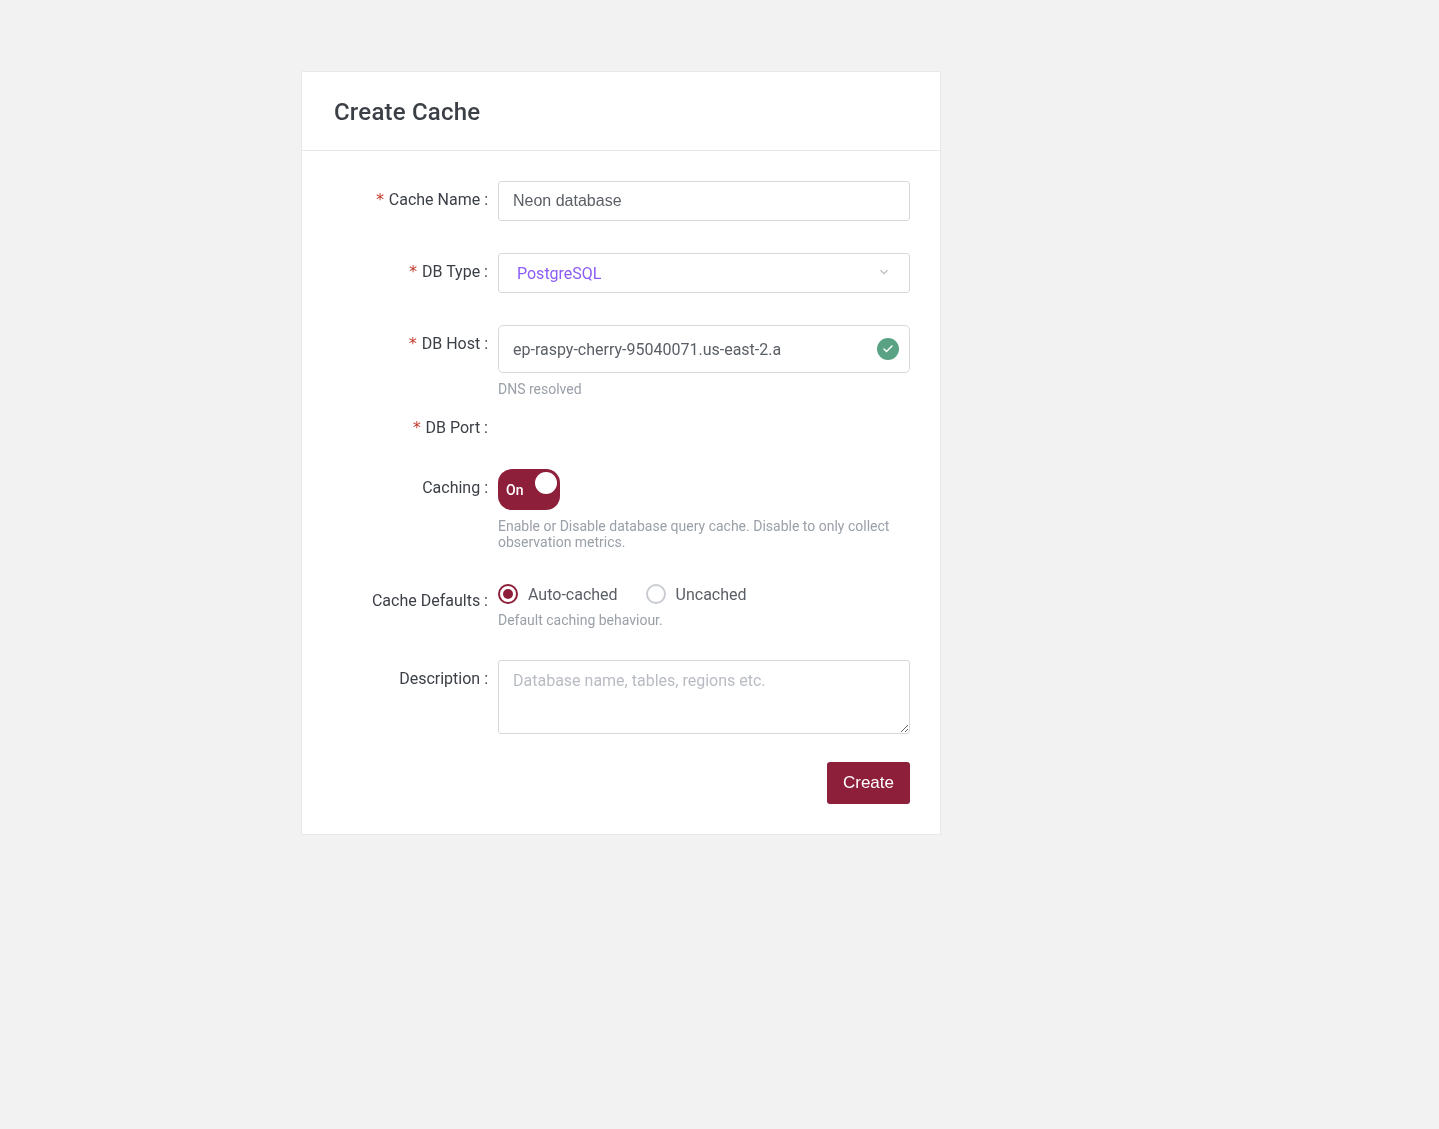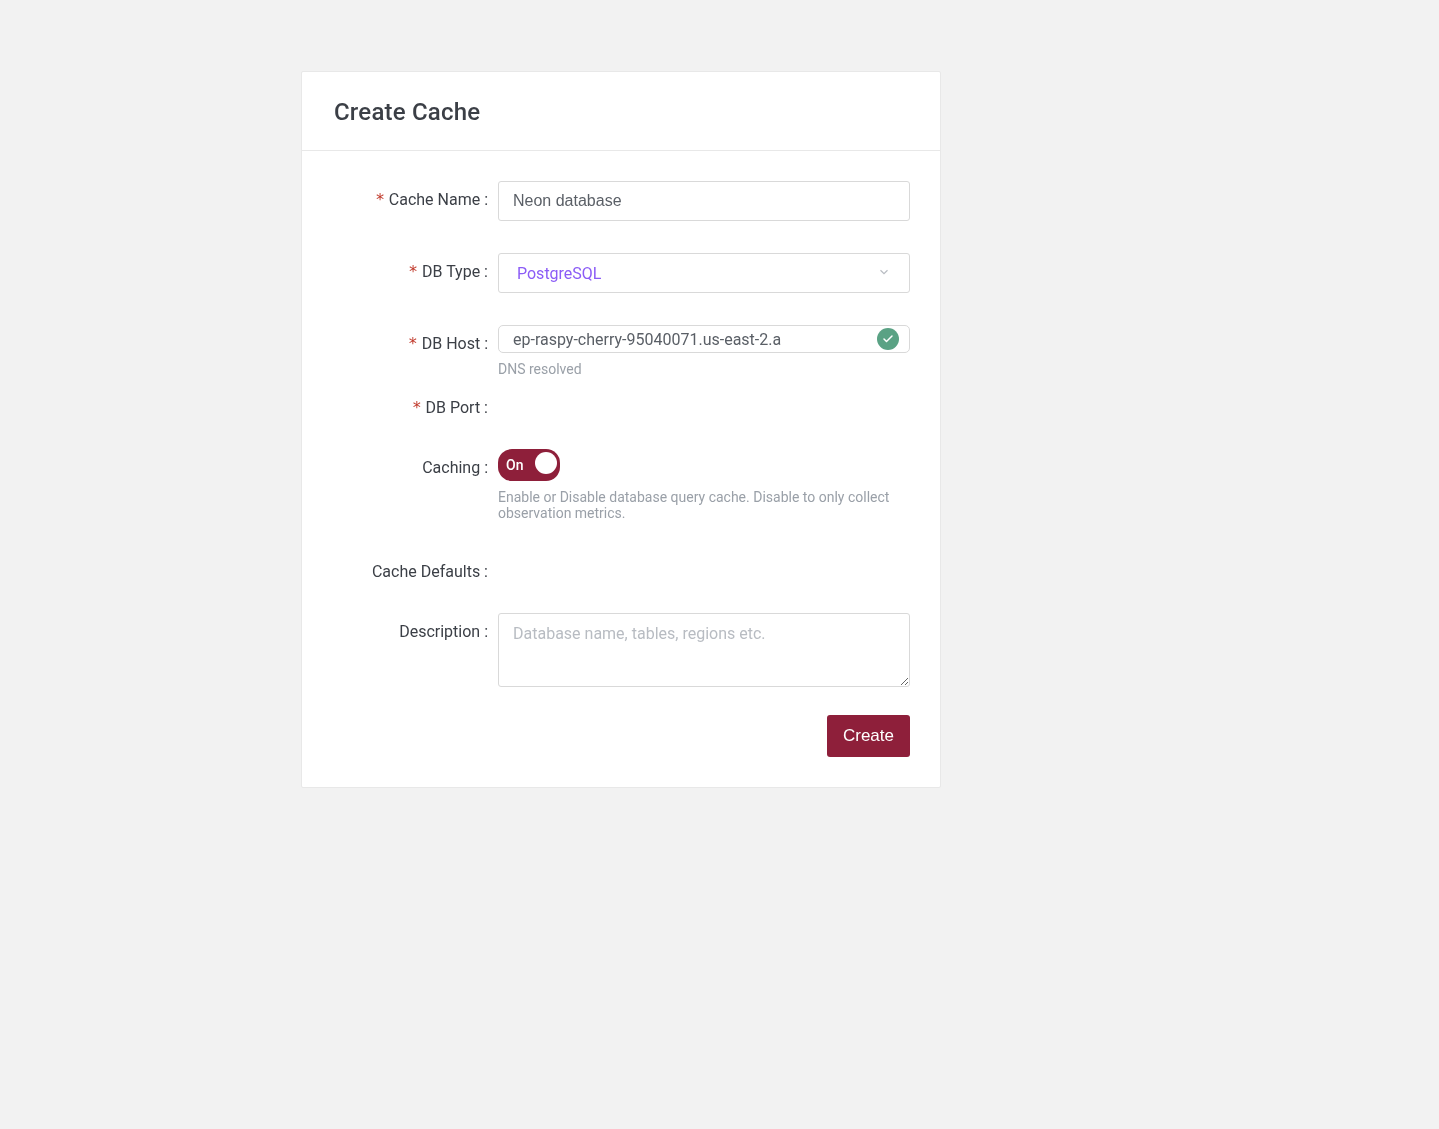--- a/index.html
+++ b/index.html
@@ -88,7 +88,7 @@
   .host-wrap {
     position: relative;
     width: 100%;
-    height: 28px;
+    height: 48px;
     border: 1px solid #d9d9d9;
     border-radius: 5px;
     display: flex;

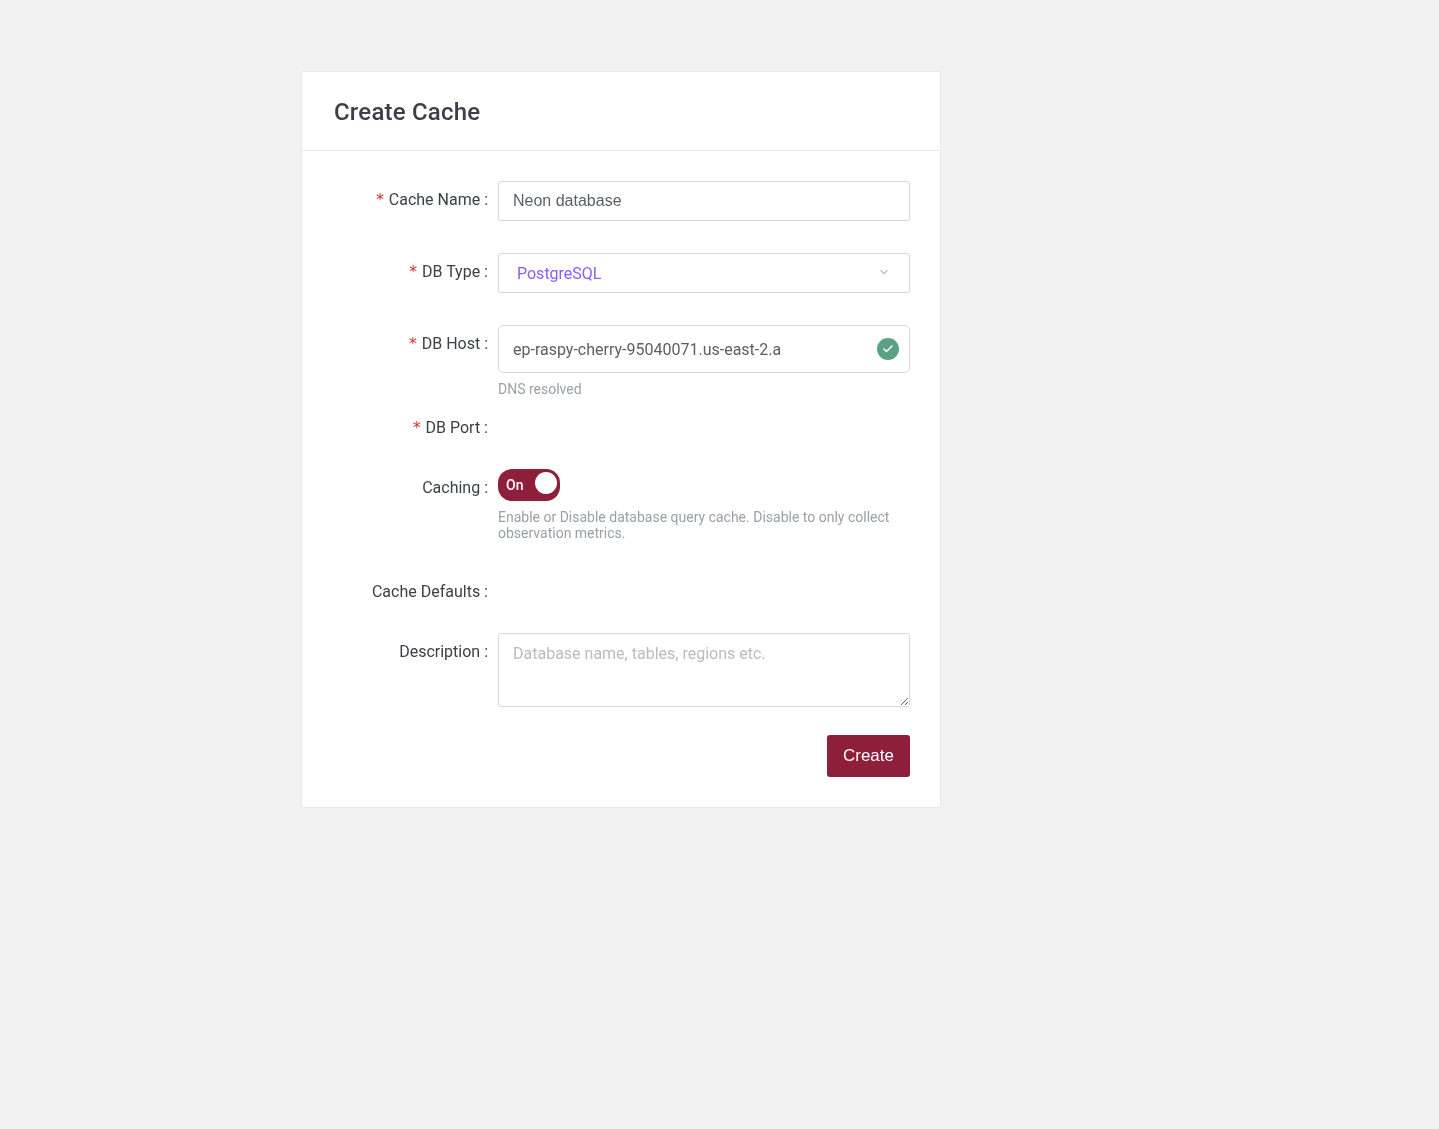--- a/index.html
+++ b/index.html
@@ -121,7 +121,7 @@
     display: inline-flex;
     align-items: center;
     width: 62px;
-    height: 32px;
+    height: 41px;
     background: #8e1f3a;
     border-radius: 14px;
     position: relative;

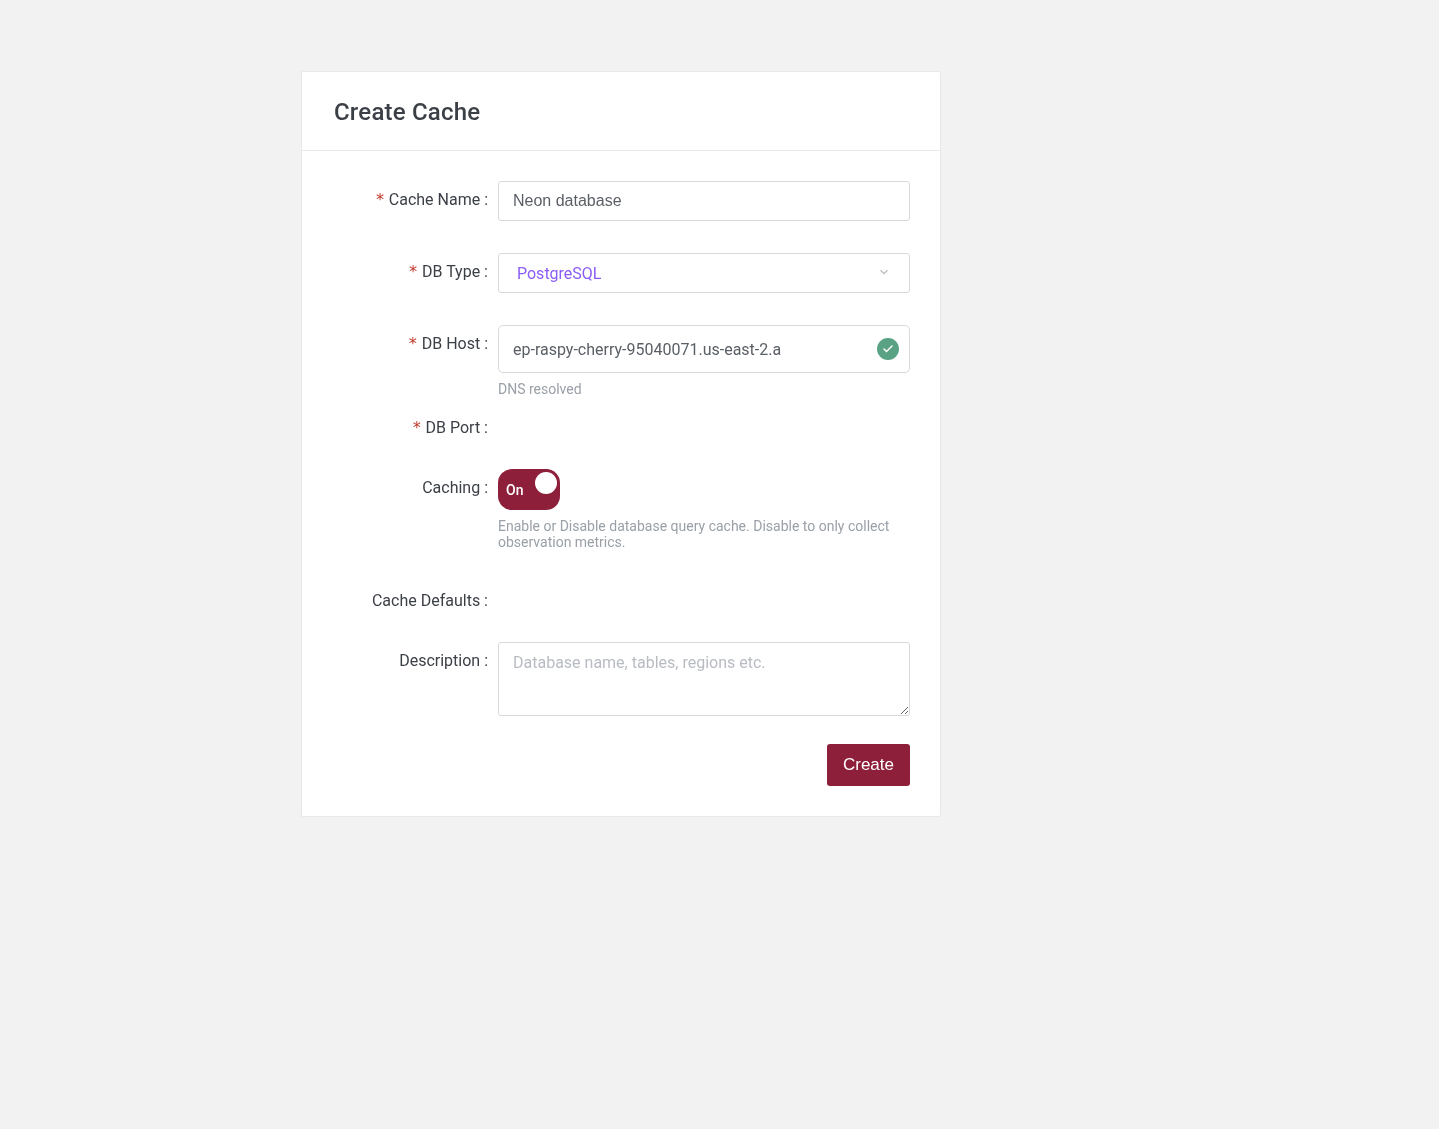--- a/index.html
+++ b/index.html
@@ -267,6 +267,21 @@
       <div class="label-col">
         <span>Cache Defaults :</span>
       </div>
+      <div class="field-col">
+        <div class="radio-group">
+          <div class="radio-item">
+            <span class="radio-outer checked">
+                <span class="radio-inner"></span>
+              </span>
+            <span>Auto-cached</span>
+          </div>
+          <div class="radio-item">
+            <span class="radio-outer unchecked"></span>
+            <span>Uncached</span>
+          </div>
+        </div>
+        <div class="help-text">Default caching behaviour.</div>
+      </div>
     </div>
 
     <div class="form-row" style="margin-bottom:0">

